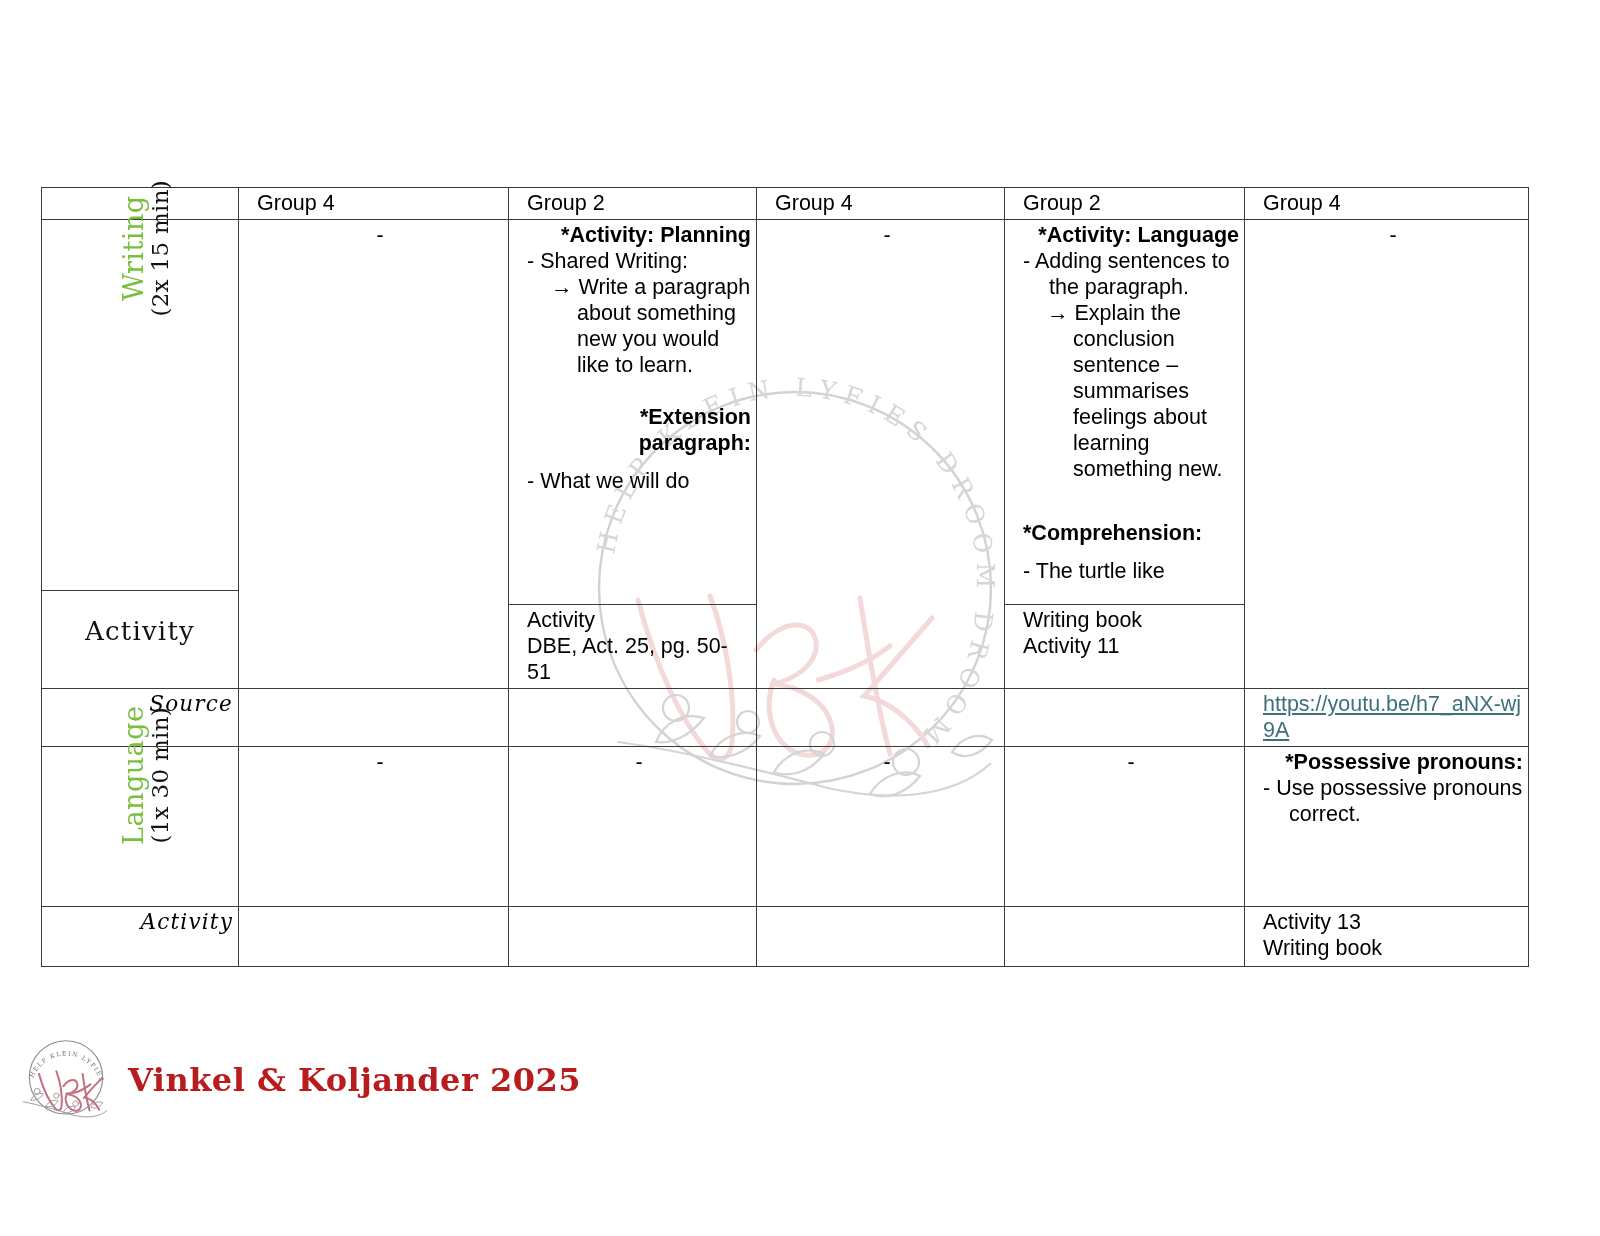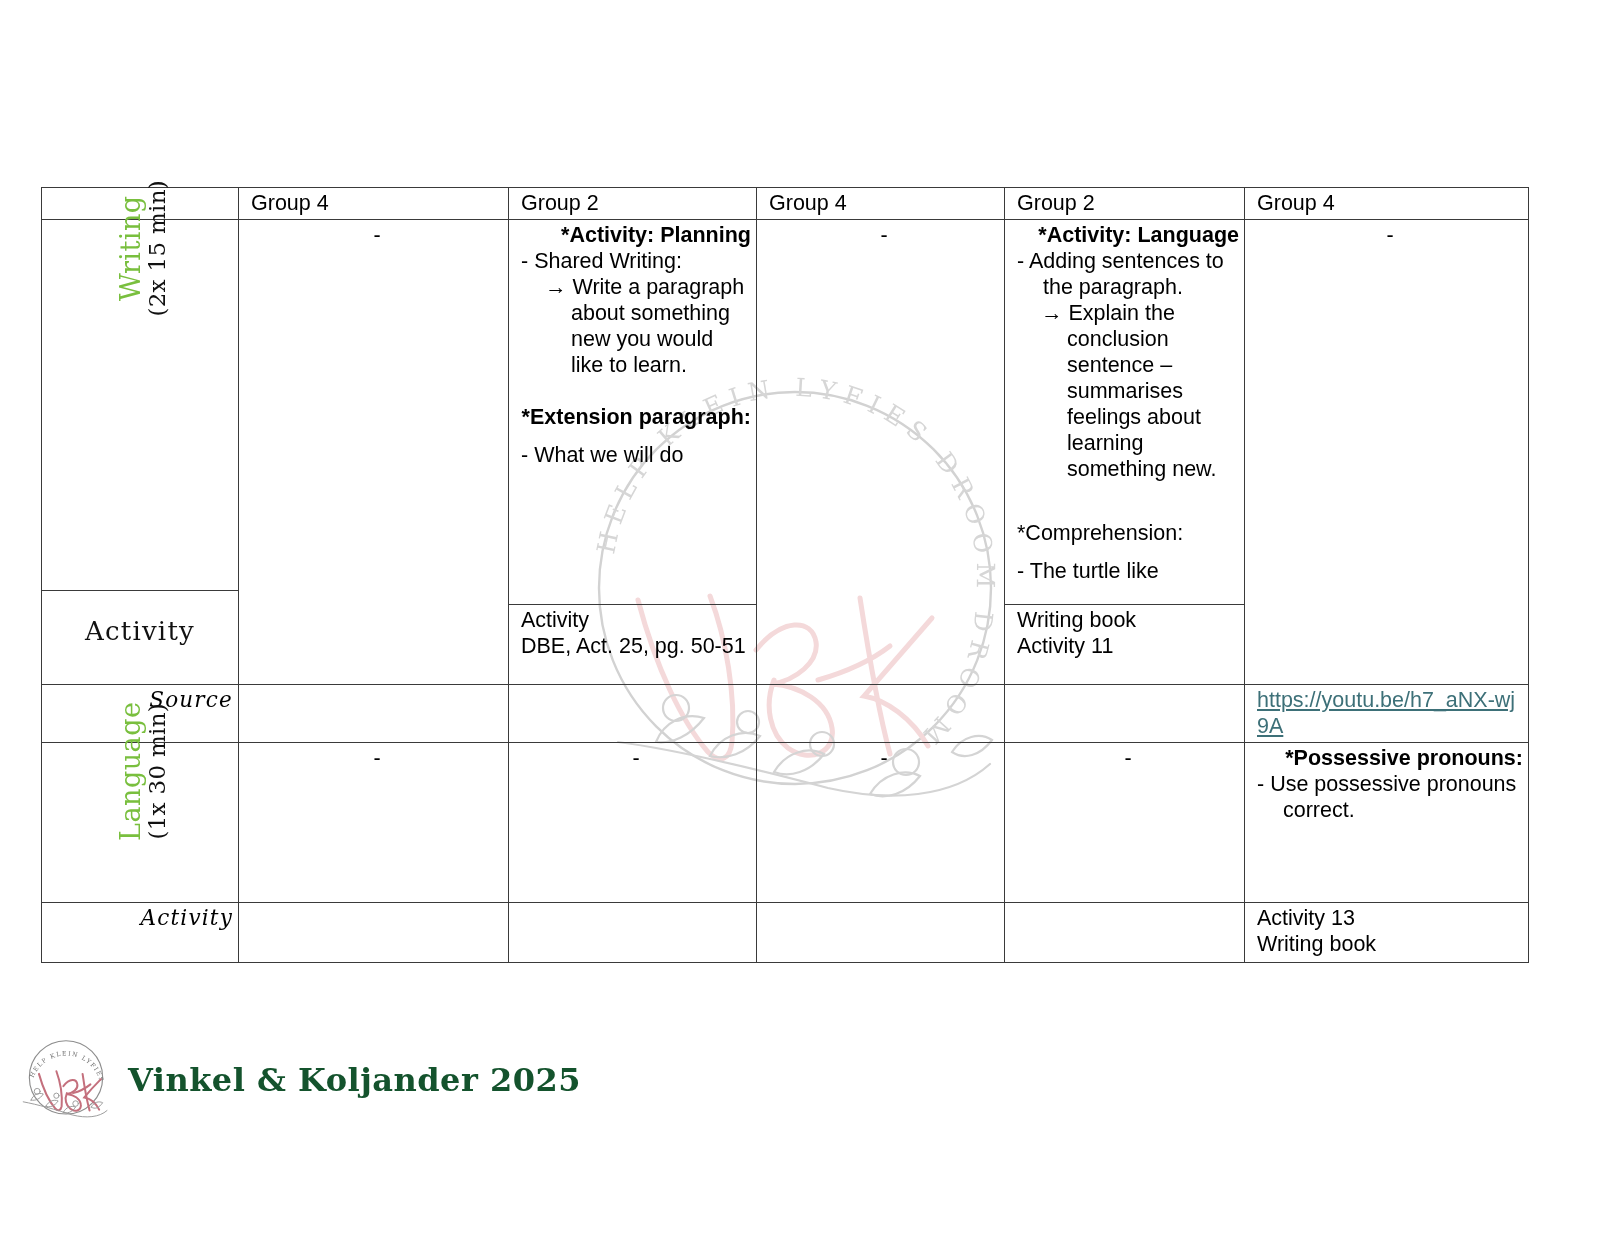--- a/index.html
+++ b/index.html
@@ -45,7 +45,7 @@
   table.plan td {
     border: 1px solid #3a3a3a;
     vertical-align: top;
-    padding: 2px 5px 3px 12px;
+    padding: 2px 5px 3px 18px;
     font-size: 21.5px;
     line-height: 26px;
     color: #000000;

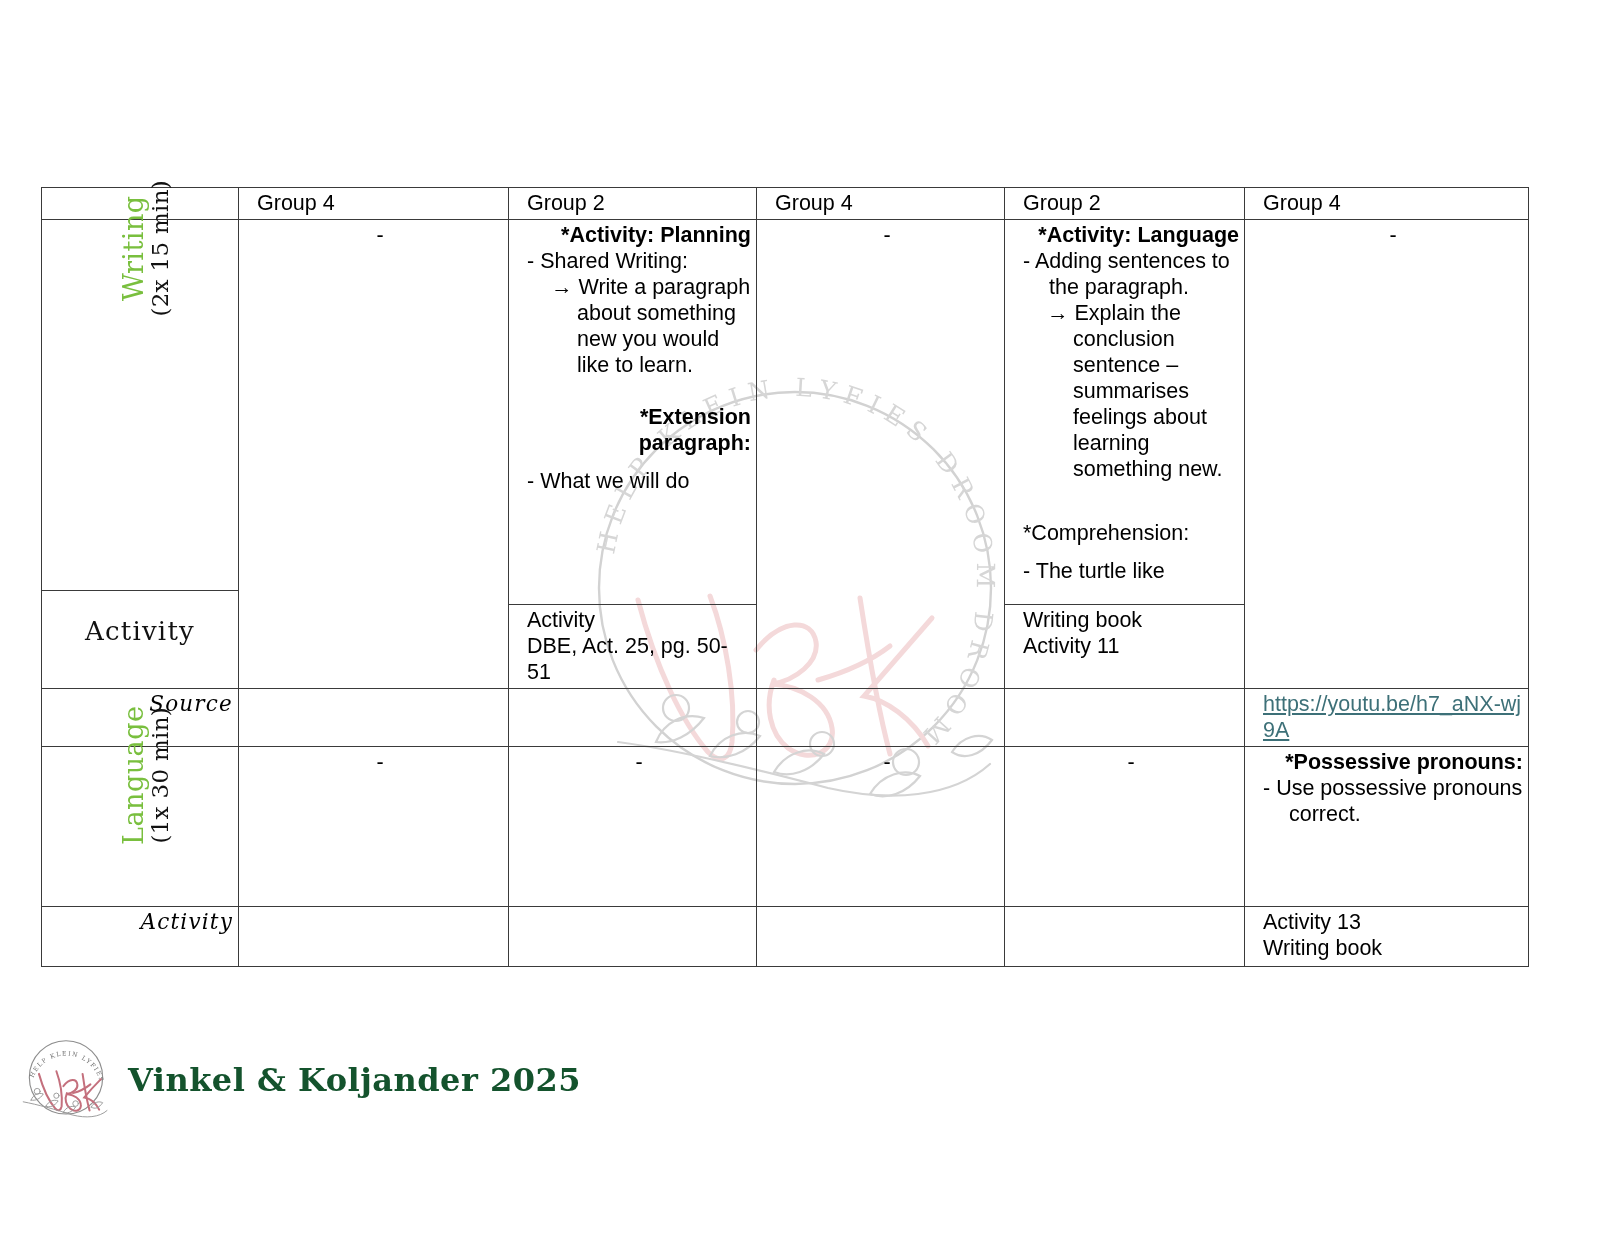--- a/index.html
+++ b/index.html
@@ -109,7 +109,7 @@
     text-align: right;
     font-weight: bold;
   }
-  .b { font-weight: normal; }
+  .b { font-weight: bold; }
 
   .tl { text-align: left; margin-top: 12px; }
 

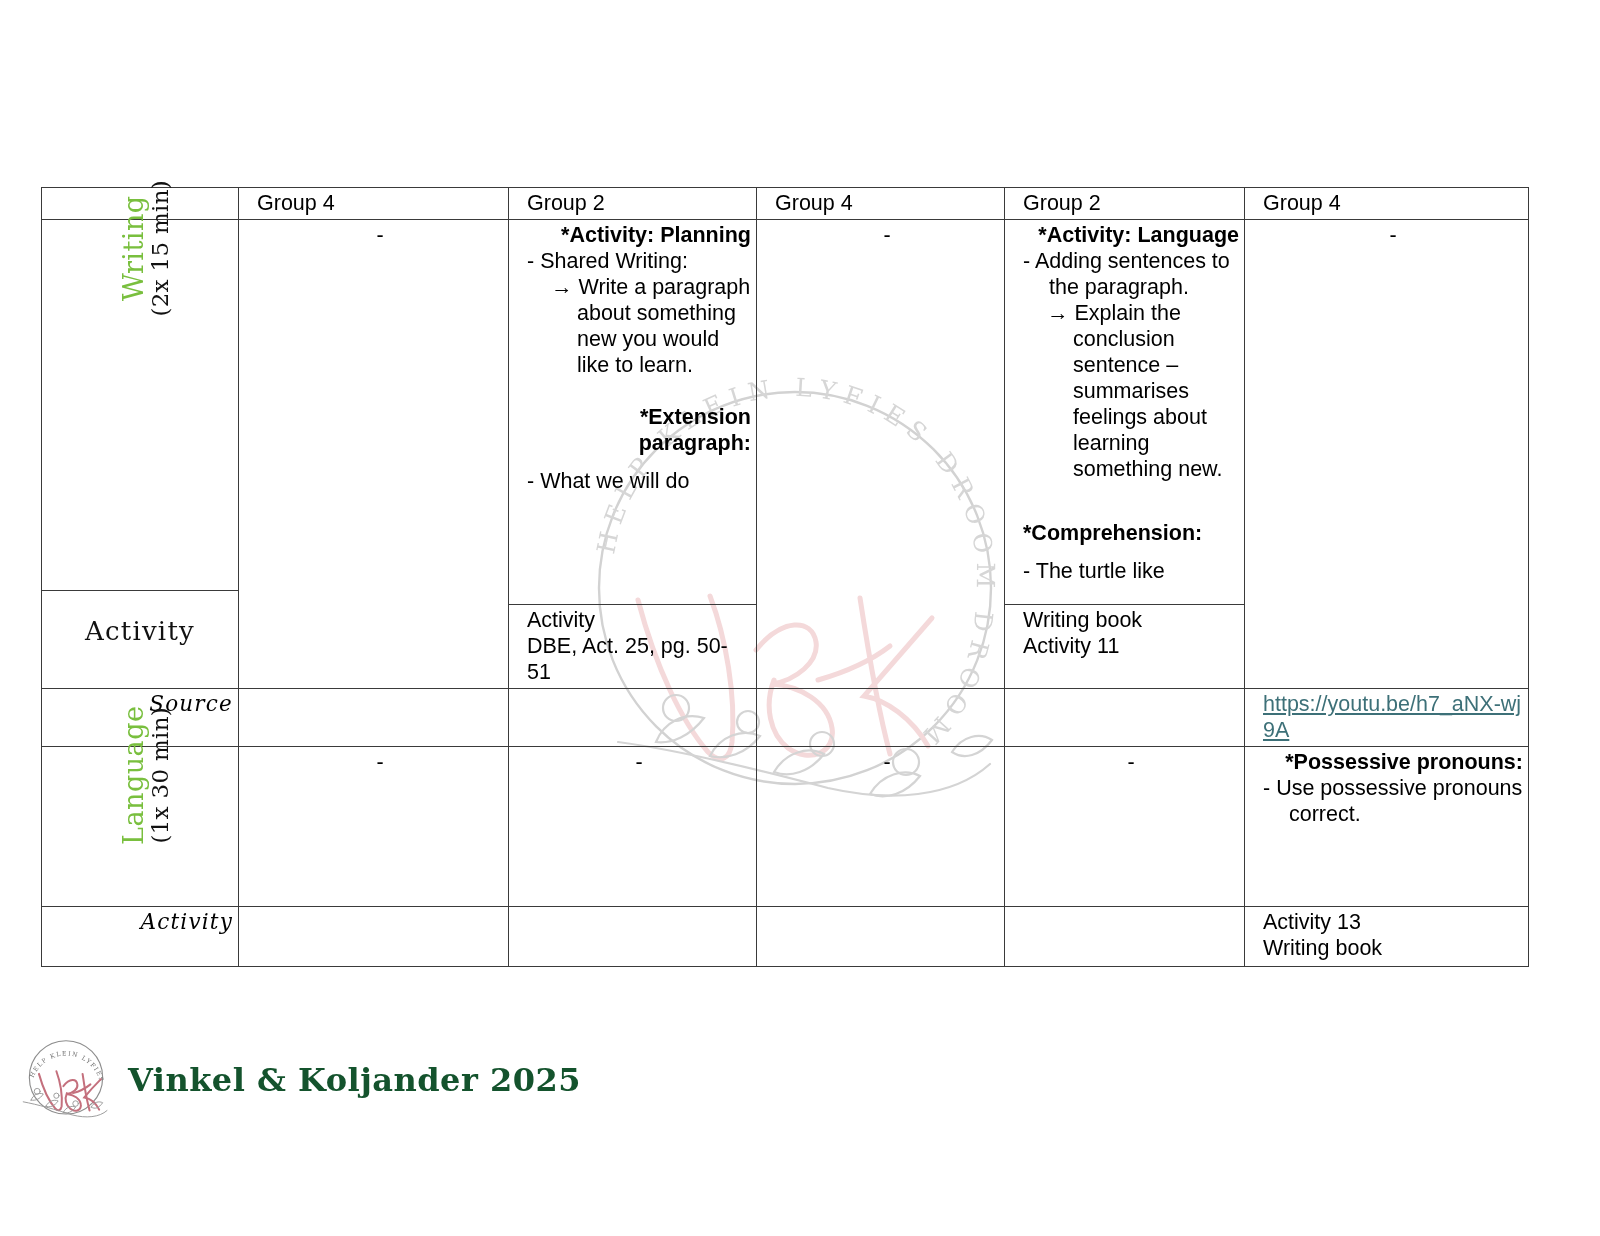--- a/index.html
+++ b/index.html
@@ -147,7 +147,7 @@
     font-size: 32px;
     font-weight: bold;
     letter-spacing: 0.5px;
-    color: #14532d;
+    color: #b91c1c;
   }
 </style>
 </head>

